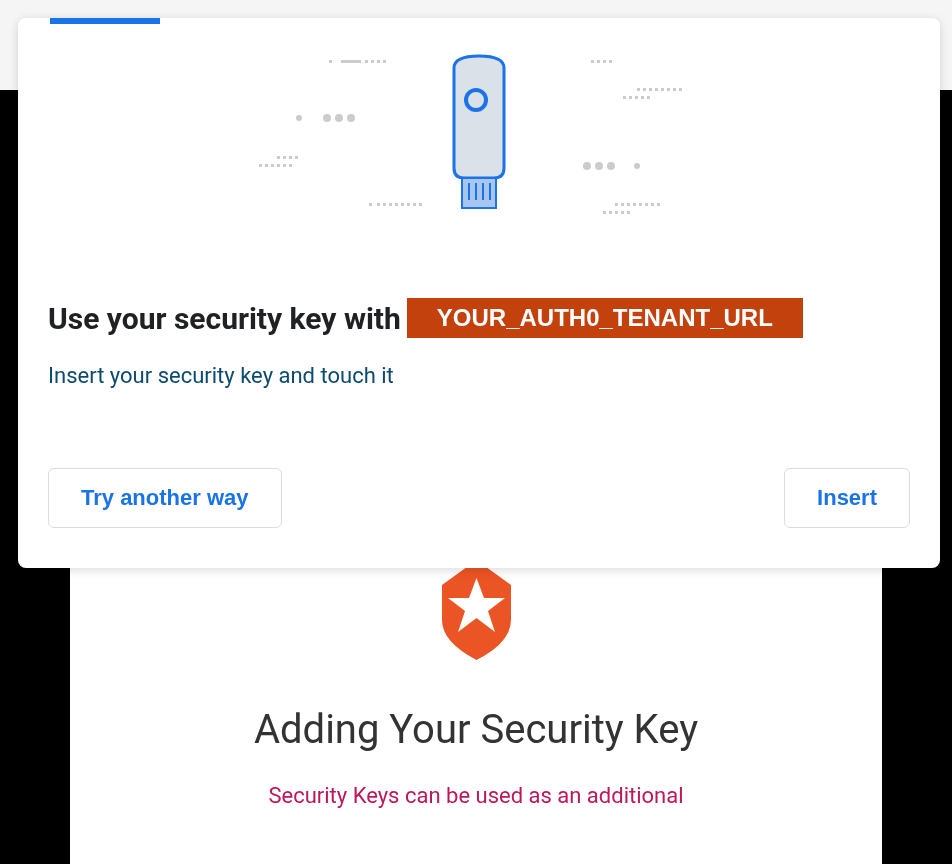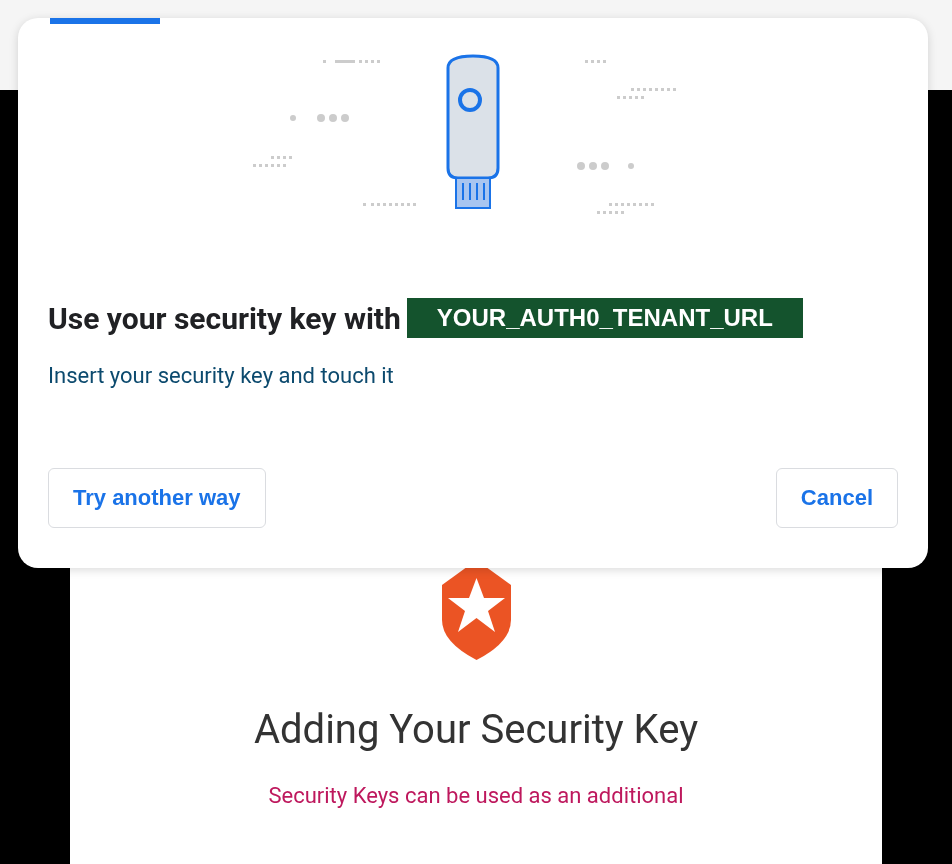--- a/index.html
+++ b/index.html
@@ -53,10 +53,10 @@
       position: absolute;
       top: 18px;
       left: 18px;
-      right: 24px;
+      right: 12px;
       height: 550px;
       background: #fff;
-      border-radius: 20px;
+      border-radius: 8px;
       box-shadow: 0 2px 10px rgba(0,0,0,0.15);
       padding: 0 30px 30px 30px;
     }

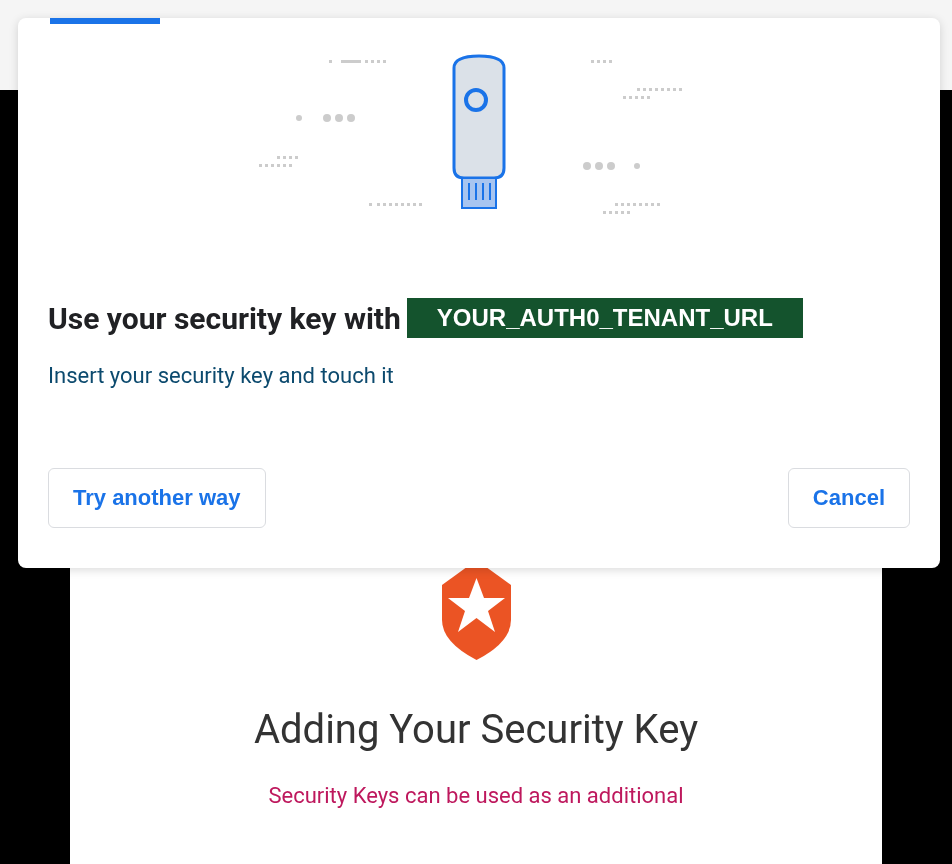--- a/index.html
+++ b/index.html
@@ -86,7 +86,7 @@
     }
     .redacted-box {
       display: inline-block;
-      background: #14532d;
+      background: #c2410c;
       color: #fff;
       padding: 6px 30px;
       font-size: 24px;

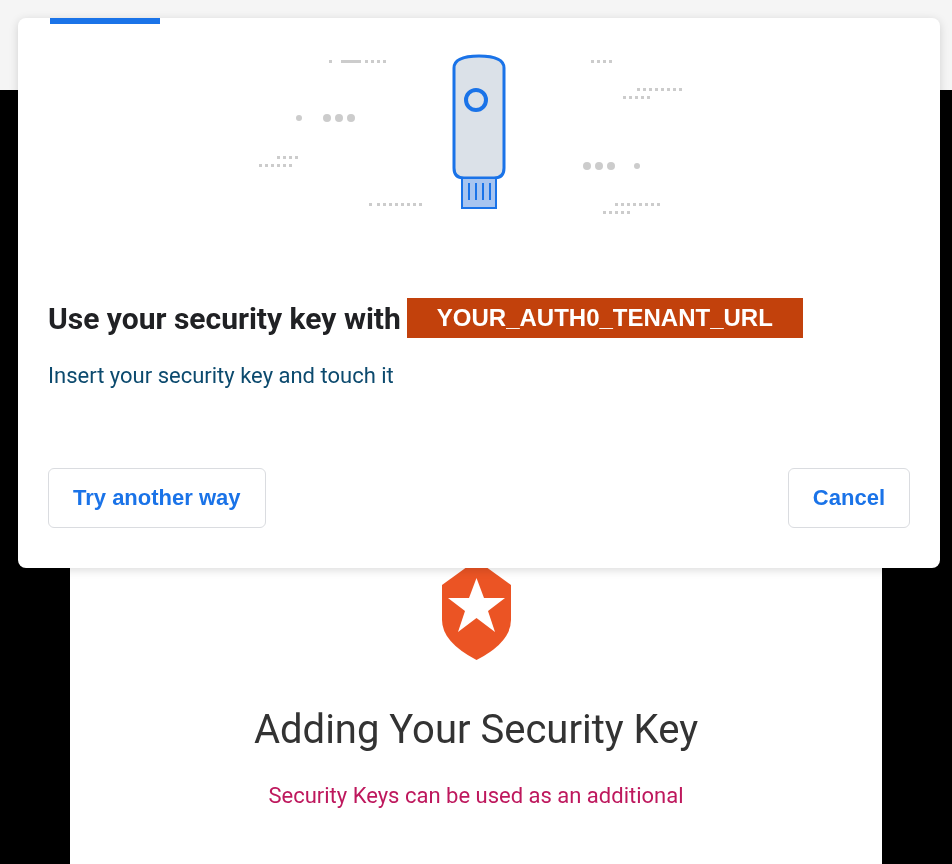--- a/index.html
+++ b/index.html
@@ -109,7 +109,7 @@
       color: #1a73e8;
       font-size: 22px;
       font-weight: 600;
-      padding: 16px 24px;
+      padding: 16px 32px;
       border-radius: 6px;
       cursor: pointer;
     }

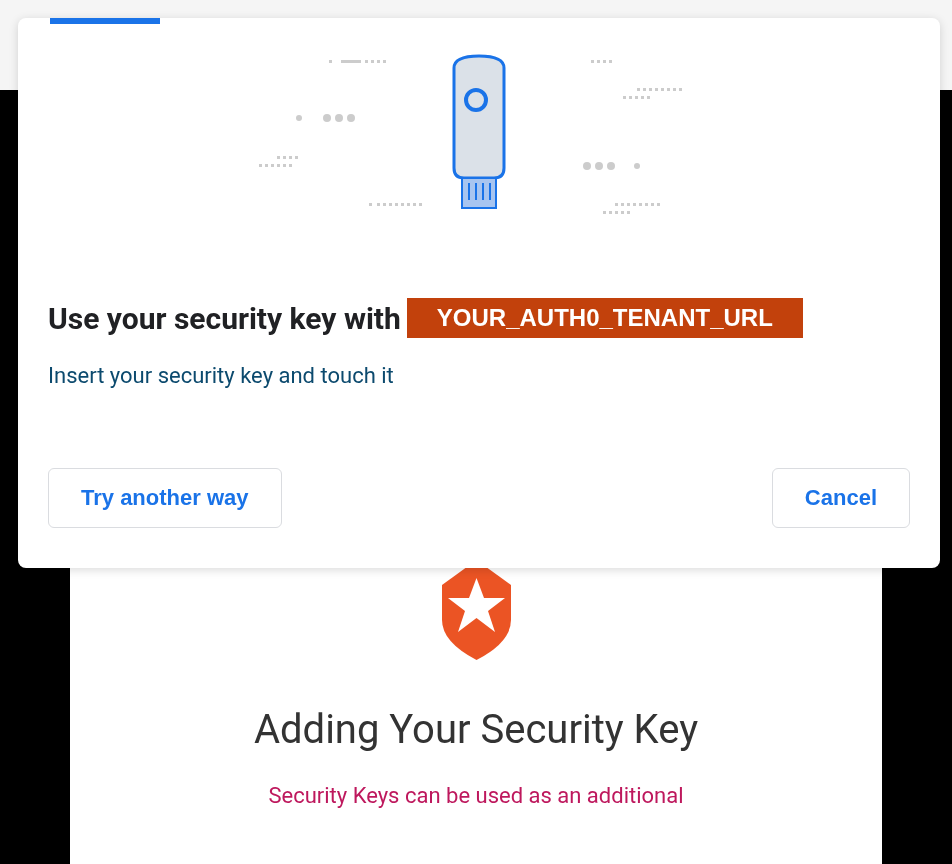--- a/index.html
+++ b/index.html
@@ -225,7 +225,7 @@
 
   <div class="dialog-actions">
     <button class="btn">Try another way</button>
-    <button class="btn">Cancel</button>
+    <button class="btn">Insert</button>
   </div>
 </div>
 

